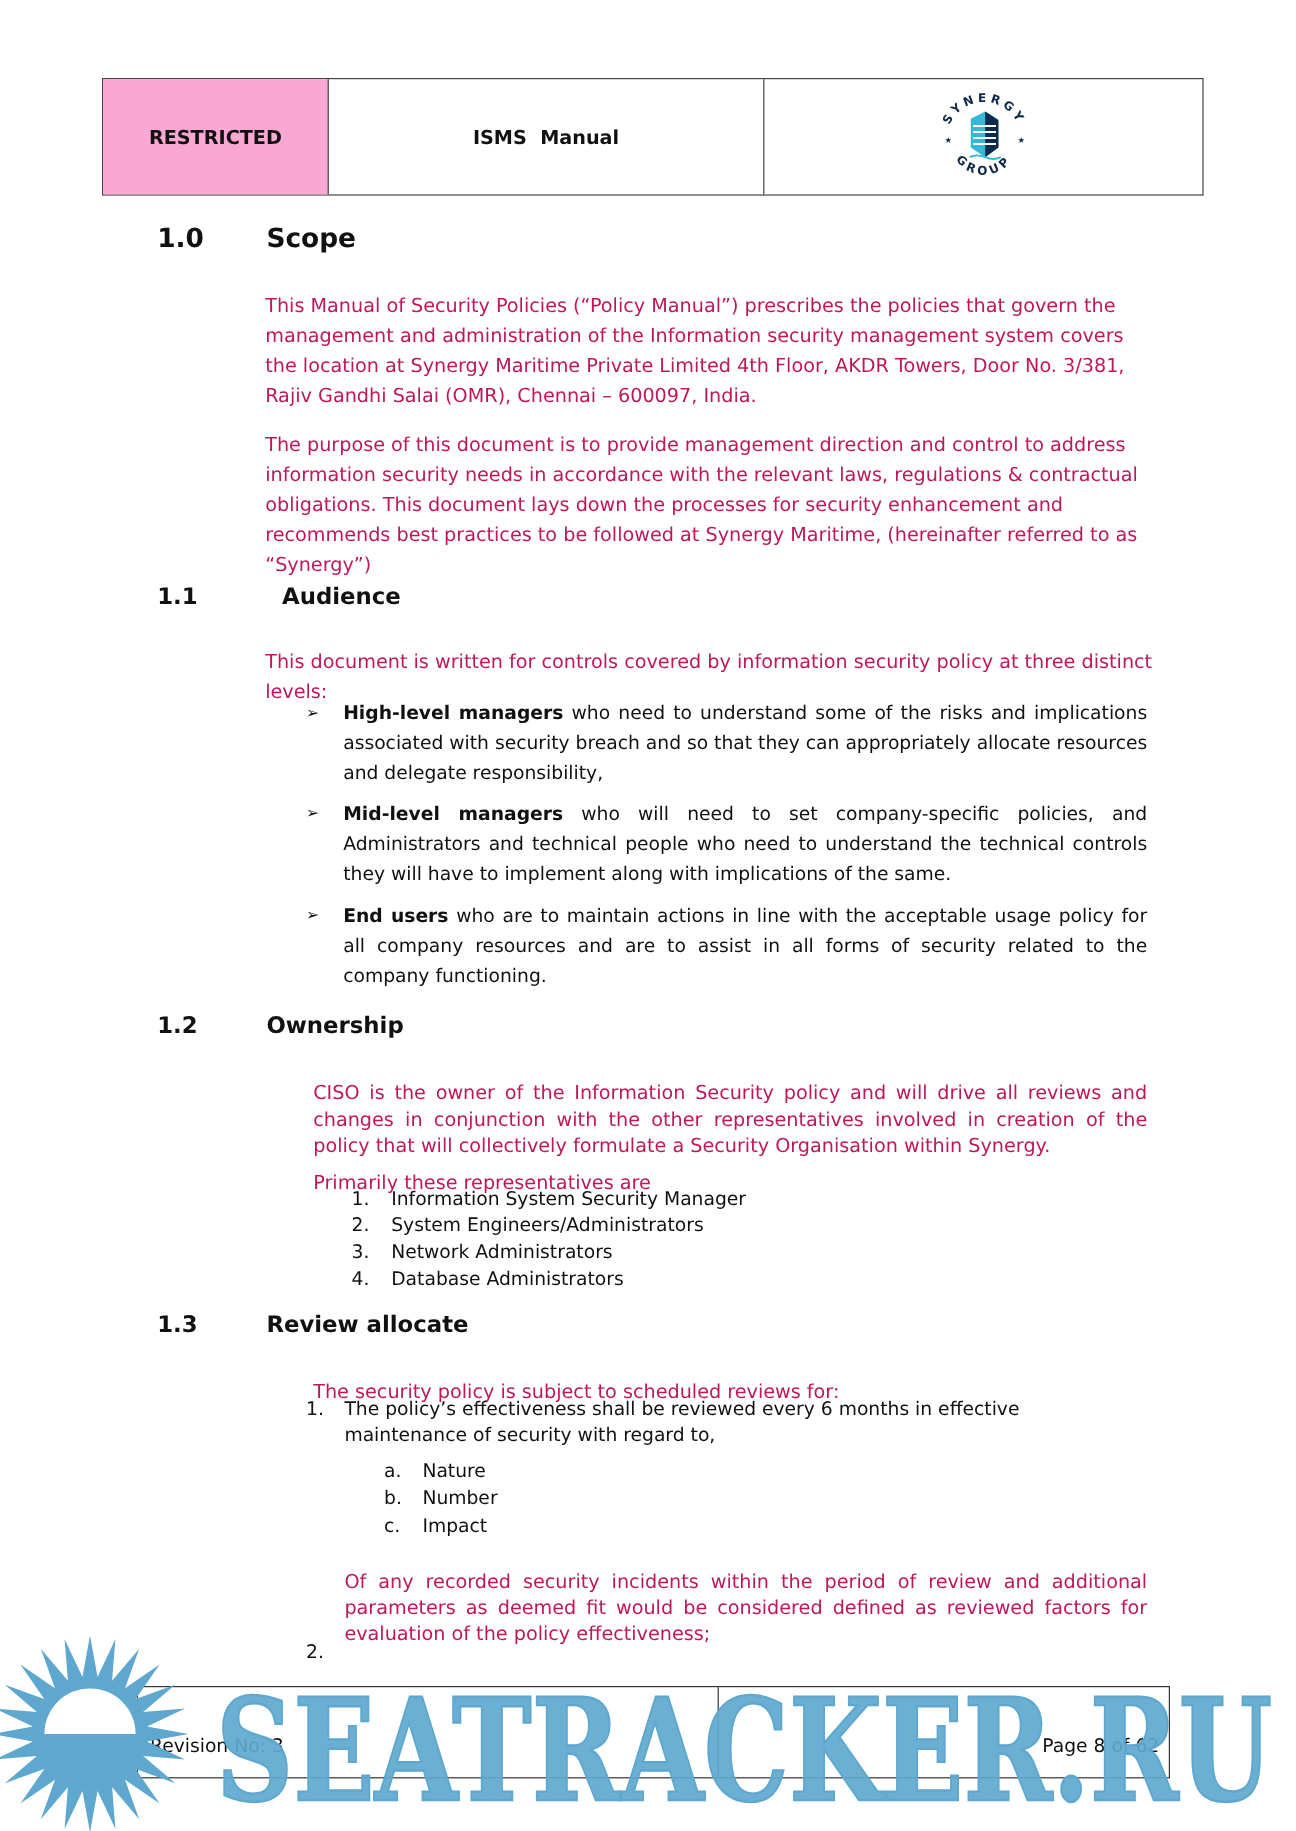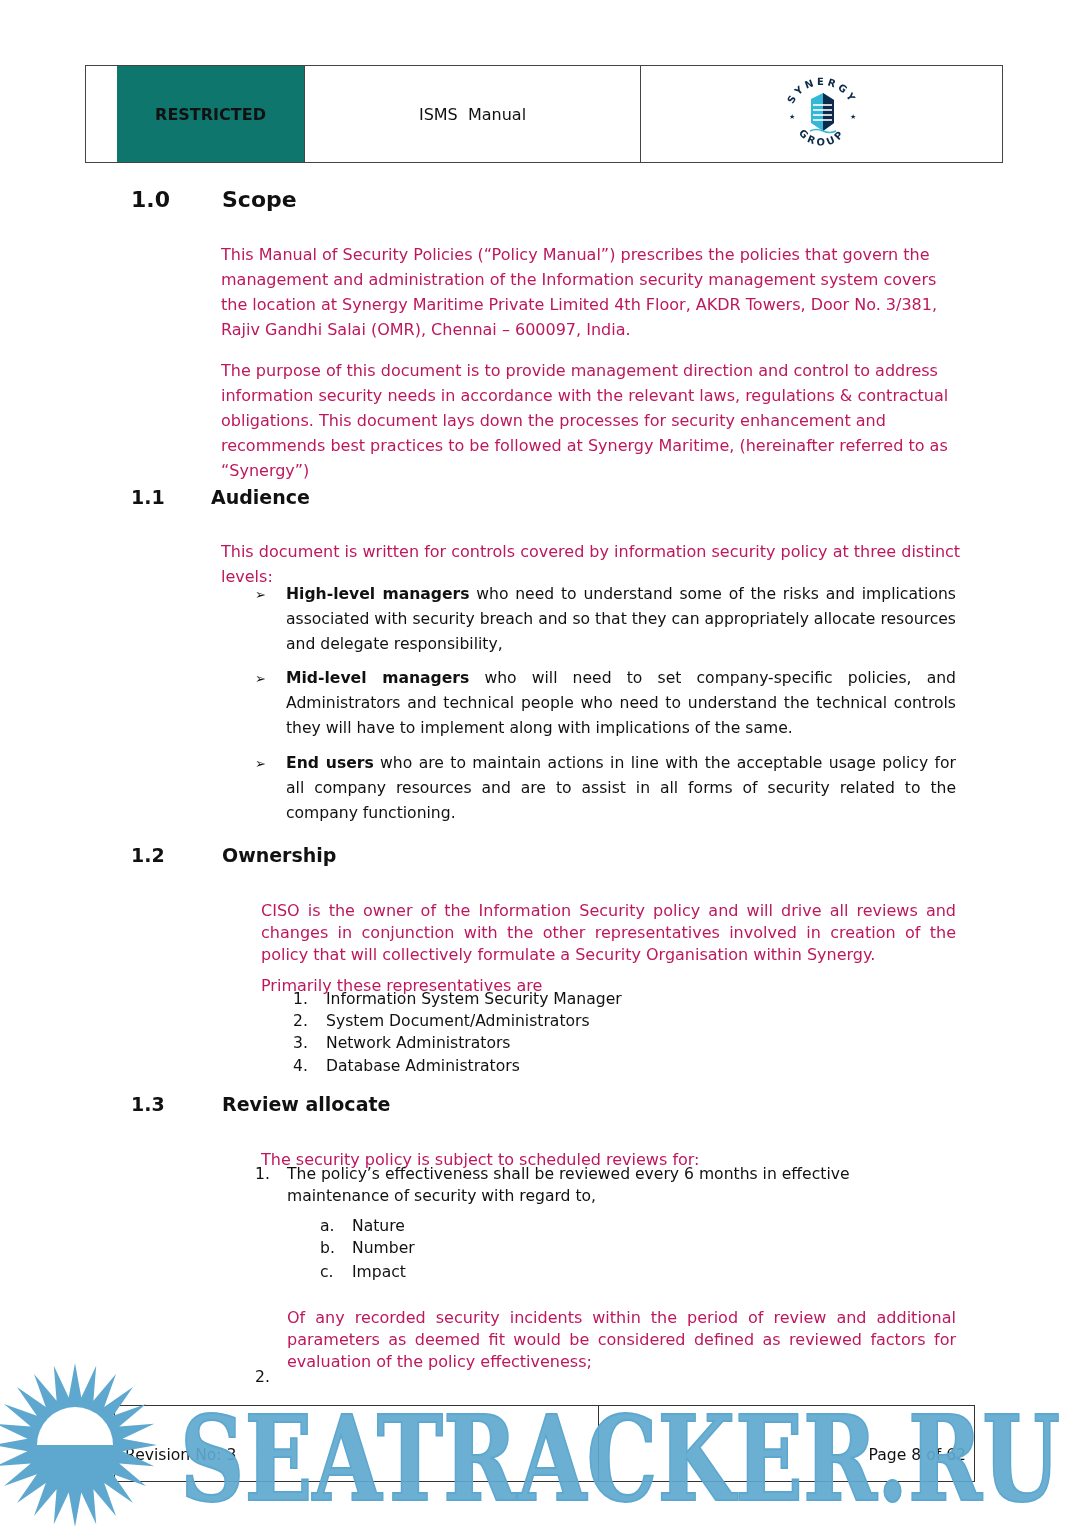--- a/index.html
+++ b/index.html
@@ -14,7 +14,7 @@
       border: 1px solid #444; display: flex; box-sizing: border-box;
     }
     .hdr .cell { display: flex; align-items: center; justify-content: center; box-sizing: border-box; }
-    .hdr .c1 { width: 188px; background: #0f766e; border-right: 1px solid #444; font-weight: bold; font-size: 16px; color: #111; margin-left: 31px; }
+    .hdr .c1 { width: 188px; background: #f9a8d4; border-right: 1px solid #444; font-weight: bold; font-size: 16px; color: #111; }
     .hdr .c2 { width: 336px; border-right: 1px solid #444; font-weight: normal; font-size: 16px; }
     .hdr .c3 { flex: 1; }
     .logo { width: 90px; height: 90px; }

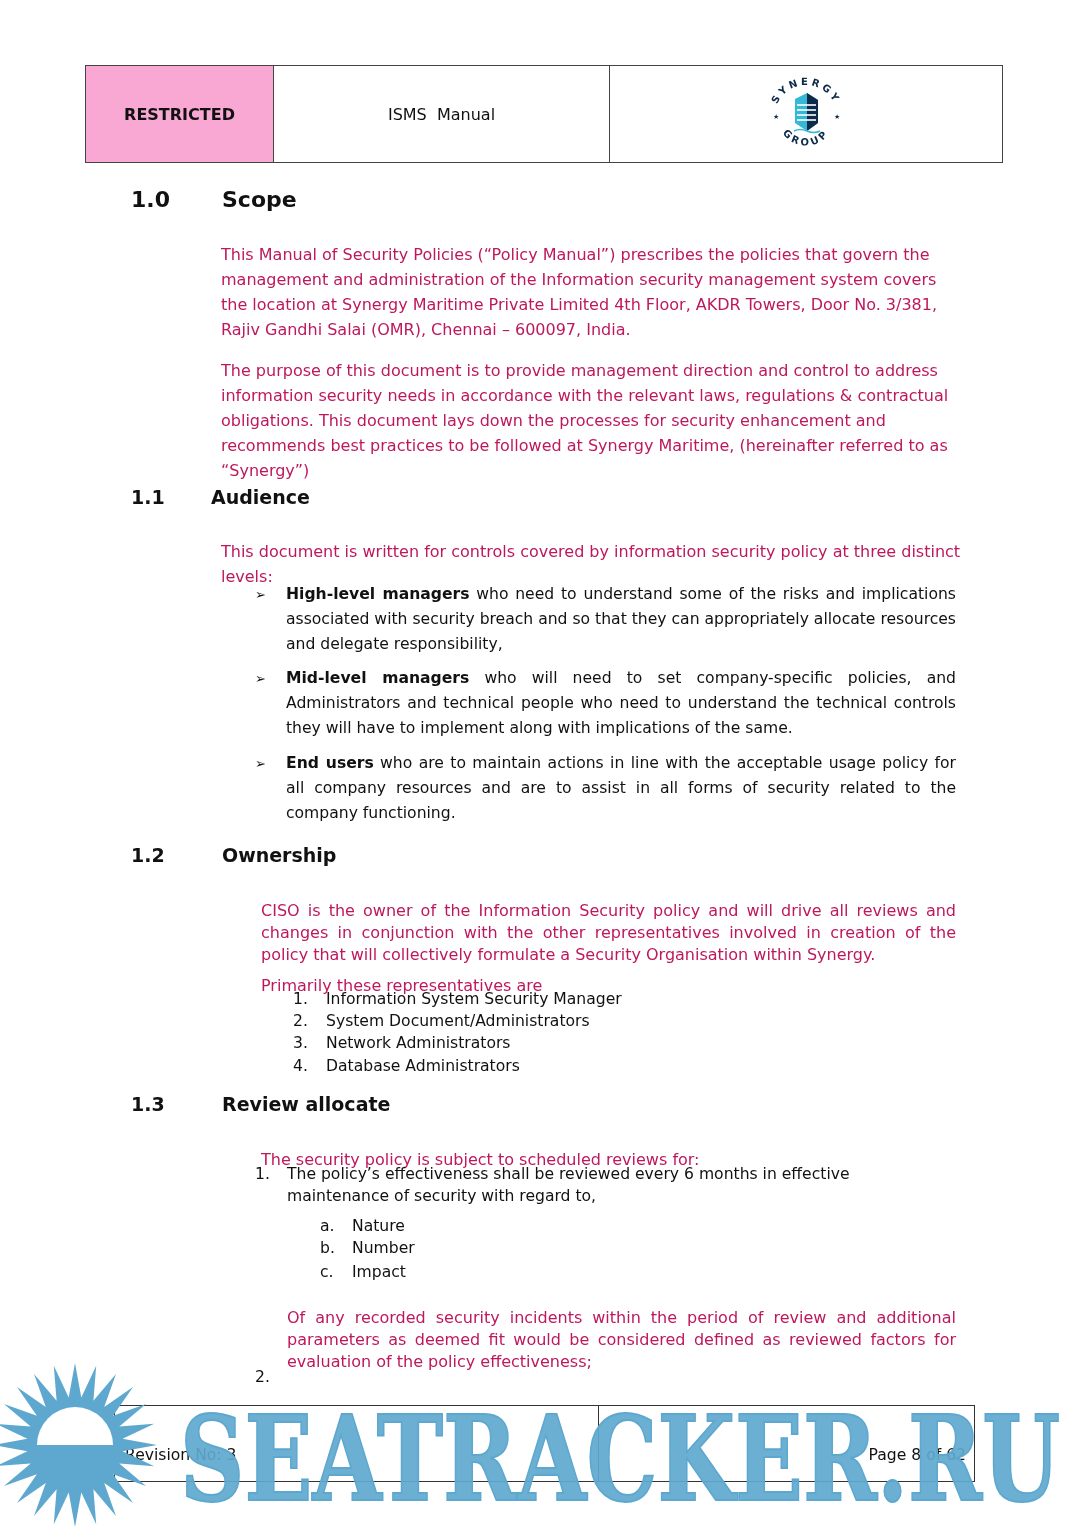--- a/index.html
+++ b/index.html
@@ -15,7 +15,7 @@
     }
     .hdr .cell { display: flex; align-items: center; justify-content: center; box-sizing: border-box; }
     .hdr .c1 { width: 188px; background: #f9a8d4; border-right: 1px solid #444; font-weight: bold; font-size: 16px; color: #111; }
-    .hdr .c2 { width: 336px; border-right: 1px solid #444; font-weight: normal; font-size: 16px; }
+    .hdr .c2 { width: 363px; border-right: 1px solid #444; font-weight: bold; font-size: 16px; }
     .hdr .c3 { flex: 1; }
     .logo { width: 90px; height: 90px; }
 

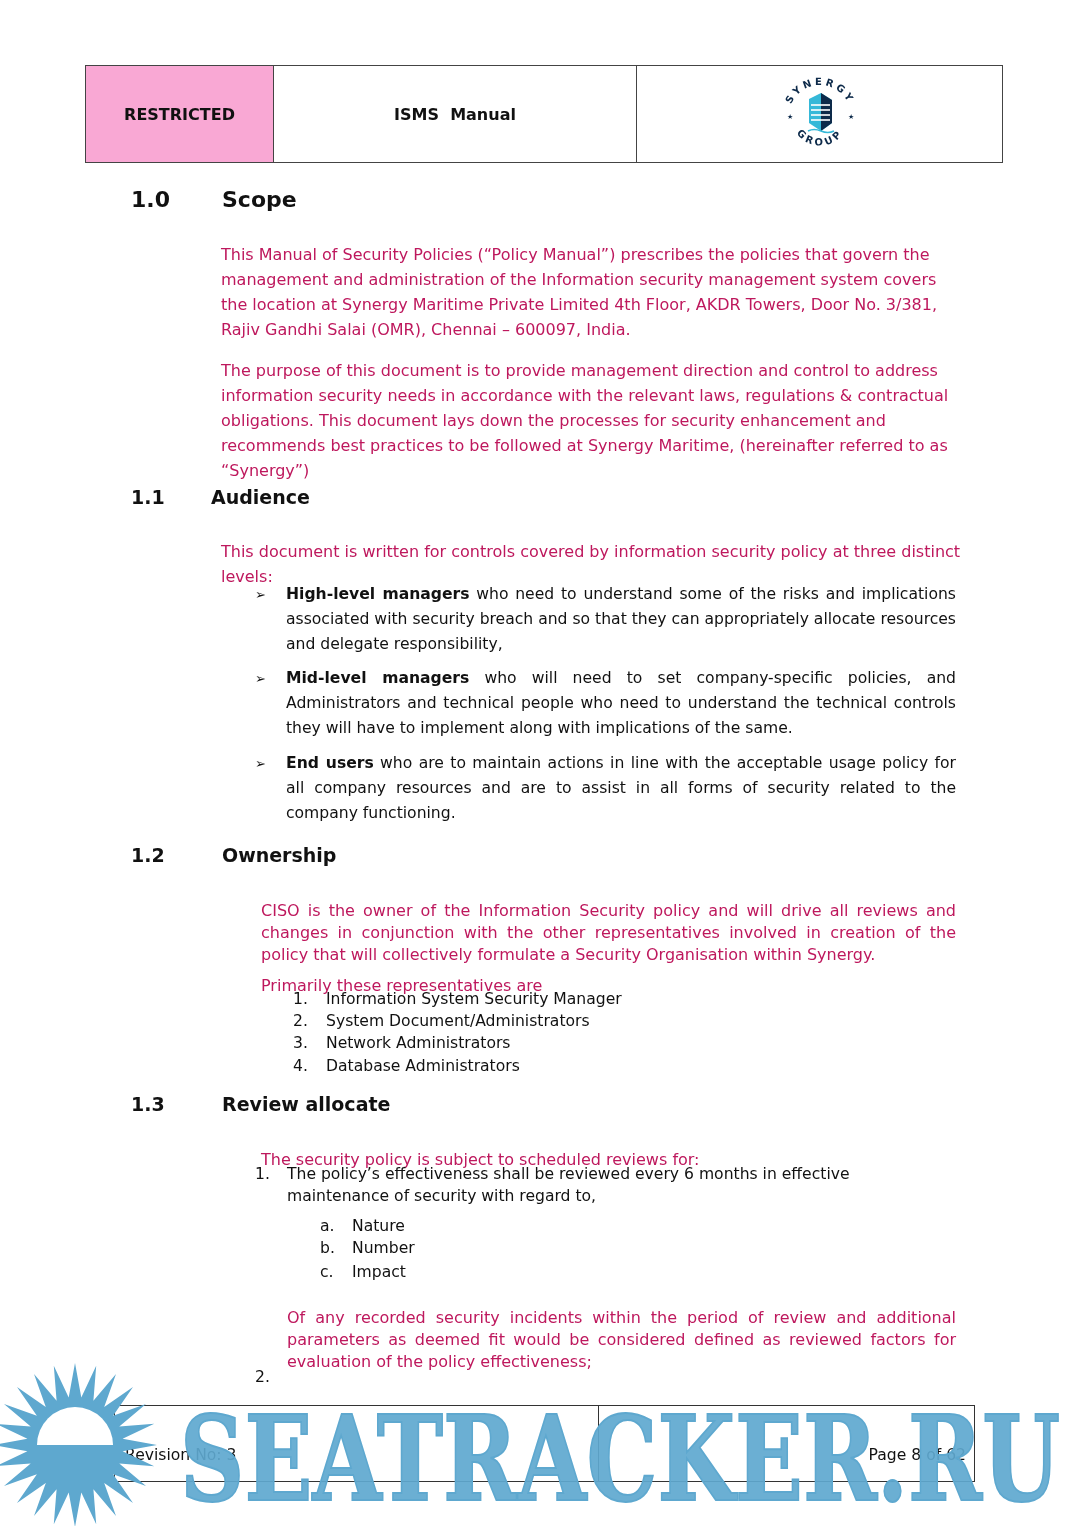--- a/index.html
+++ b/index.html
@@ -95,7 +95,7 @@
 
 <div class="h h2" style="left:131px; top:486px; width:400px; height:26px;">
   <span class="num">1.1</span>
-  <span class="ttl" style="left:80px;">Audience</span>
+  <span class="ttl" style="left:104px;">Audience</span>
 </div>
 <div class="p" style="left:221px; top:523px; width:740px;">This document is written for controls covered by information security policy at three distinct levels:</div>
 

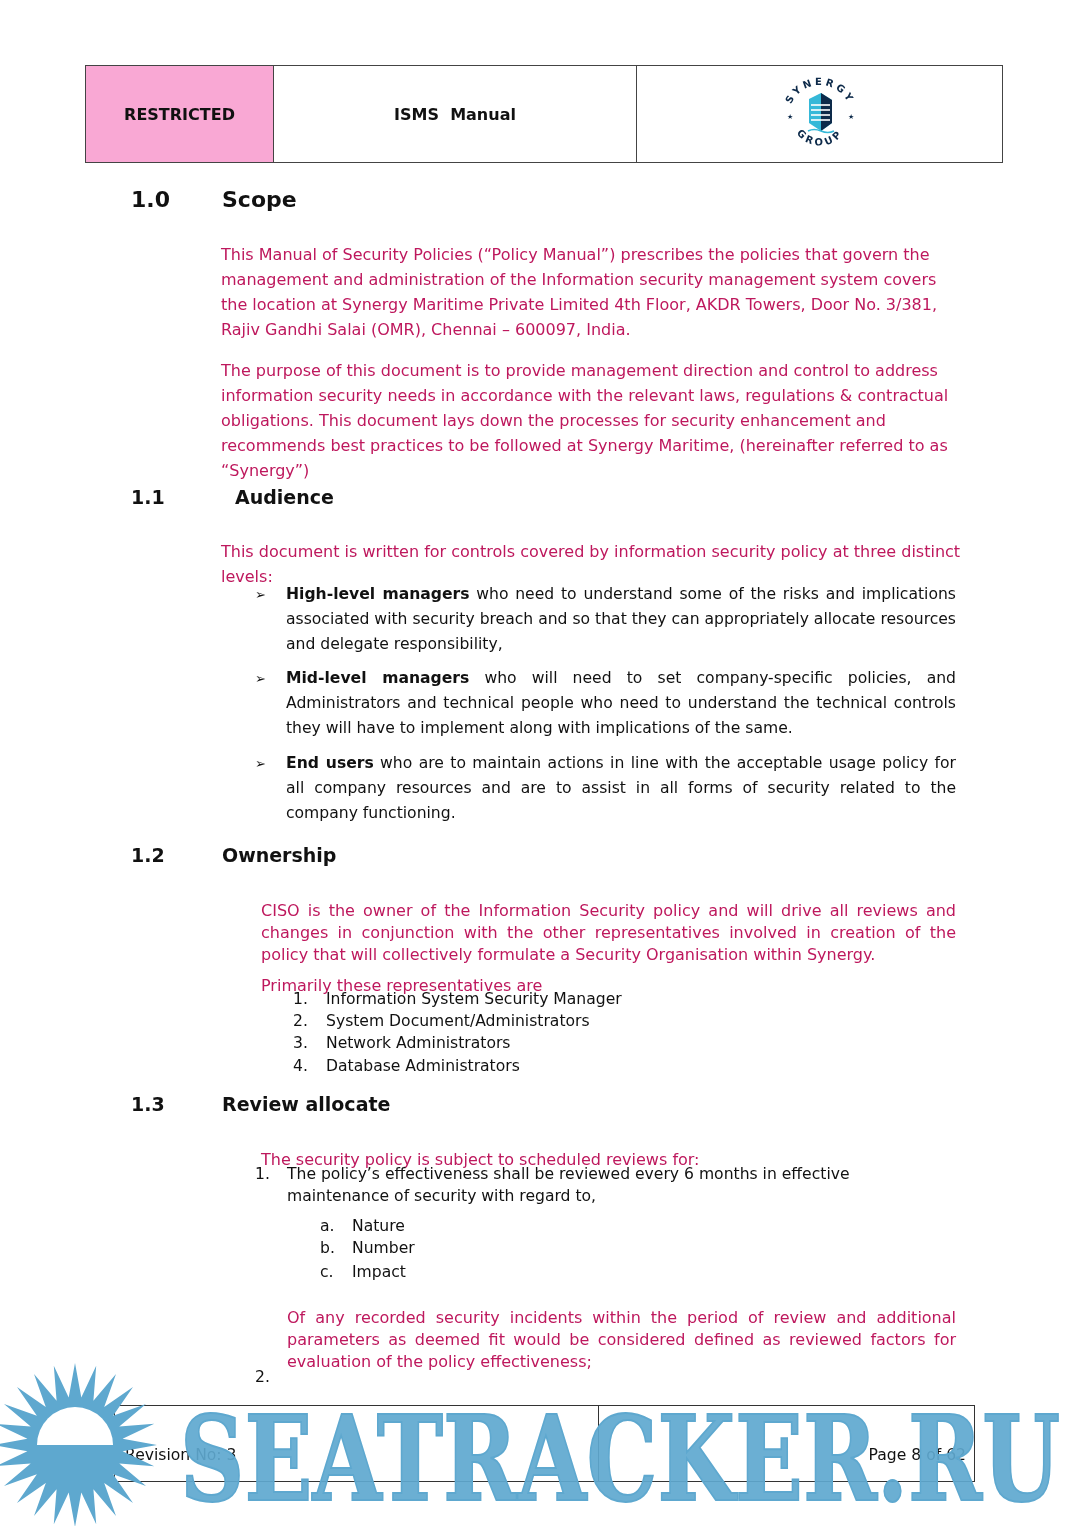--- a/index.html
+++ b/index.html
@@ -125,7 +125,7 @@
 </div>
 <div class="ol-item" style="left:293px; top:1010px; width:500px; height:22px;">
   <span class="n">2.</span>
-  <span class="t" style="left:33px;">System Document/Administrators</span>
+  <span class="t" style="left:33px;">System Engineers/Administrators</span>
 </div>
 <div class="ol-item" style="left:293px; top:1032px; width:500px; height:22px;">
   <span class="n">3.</span>

